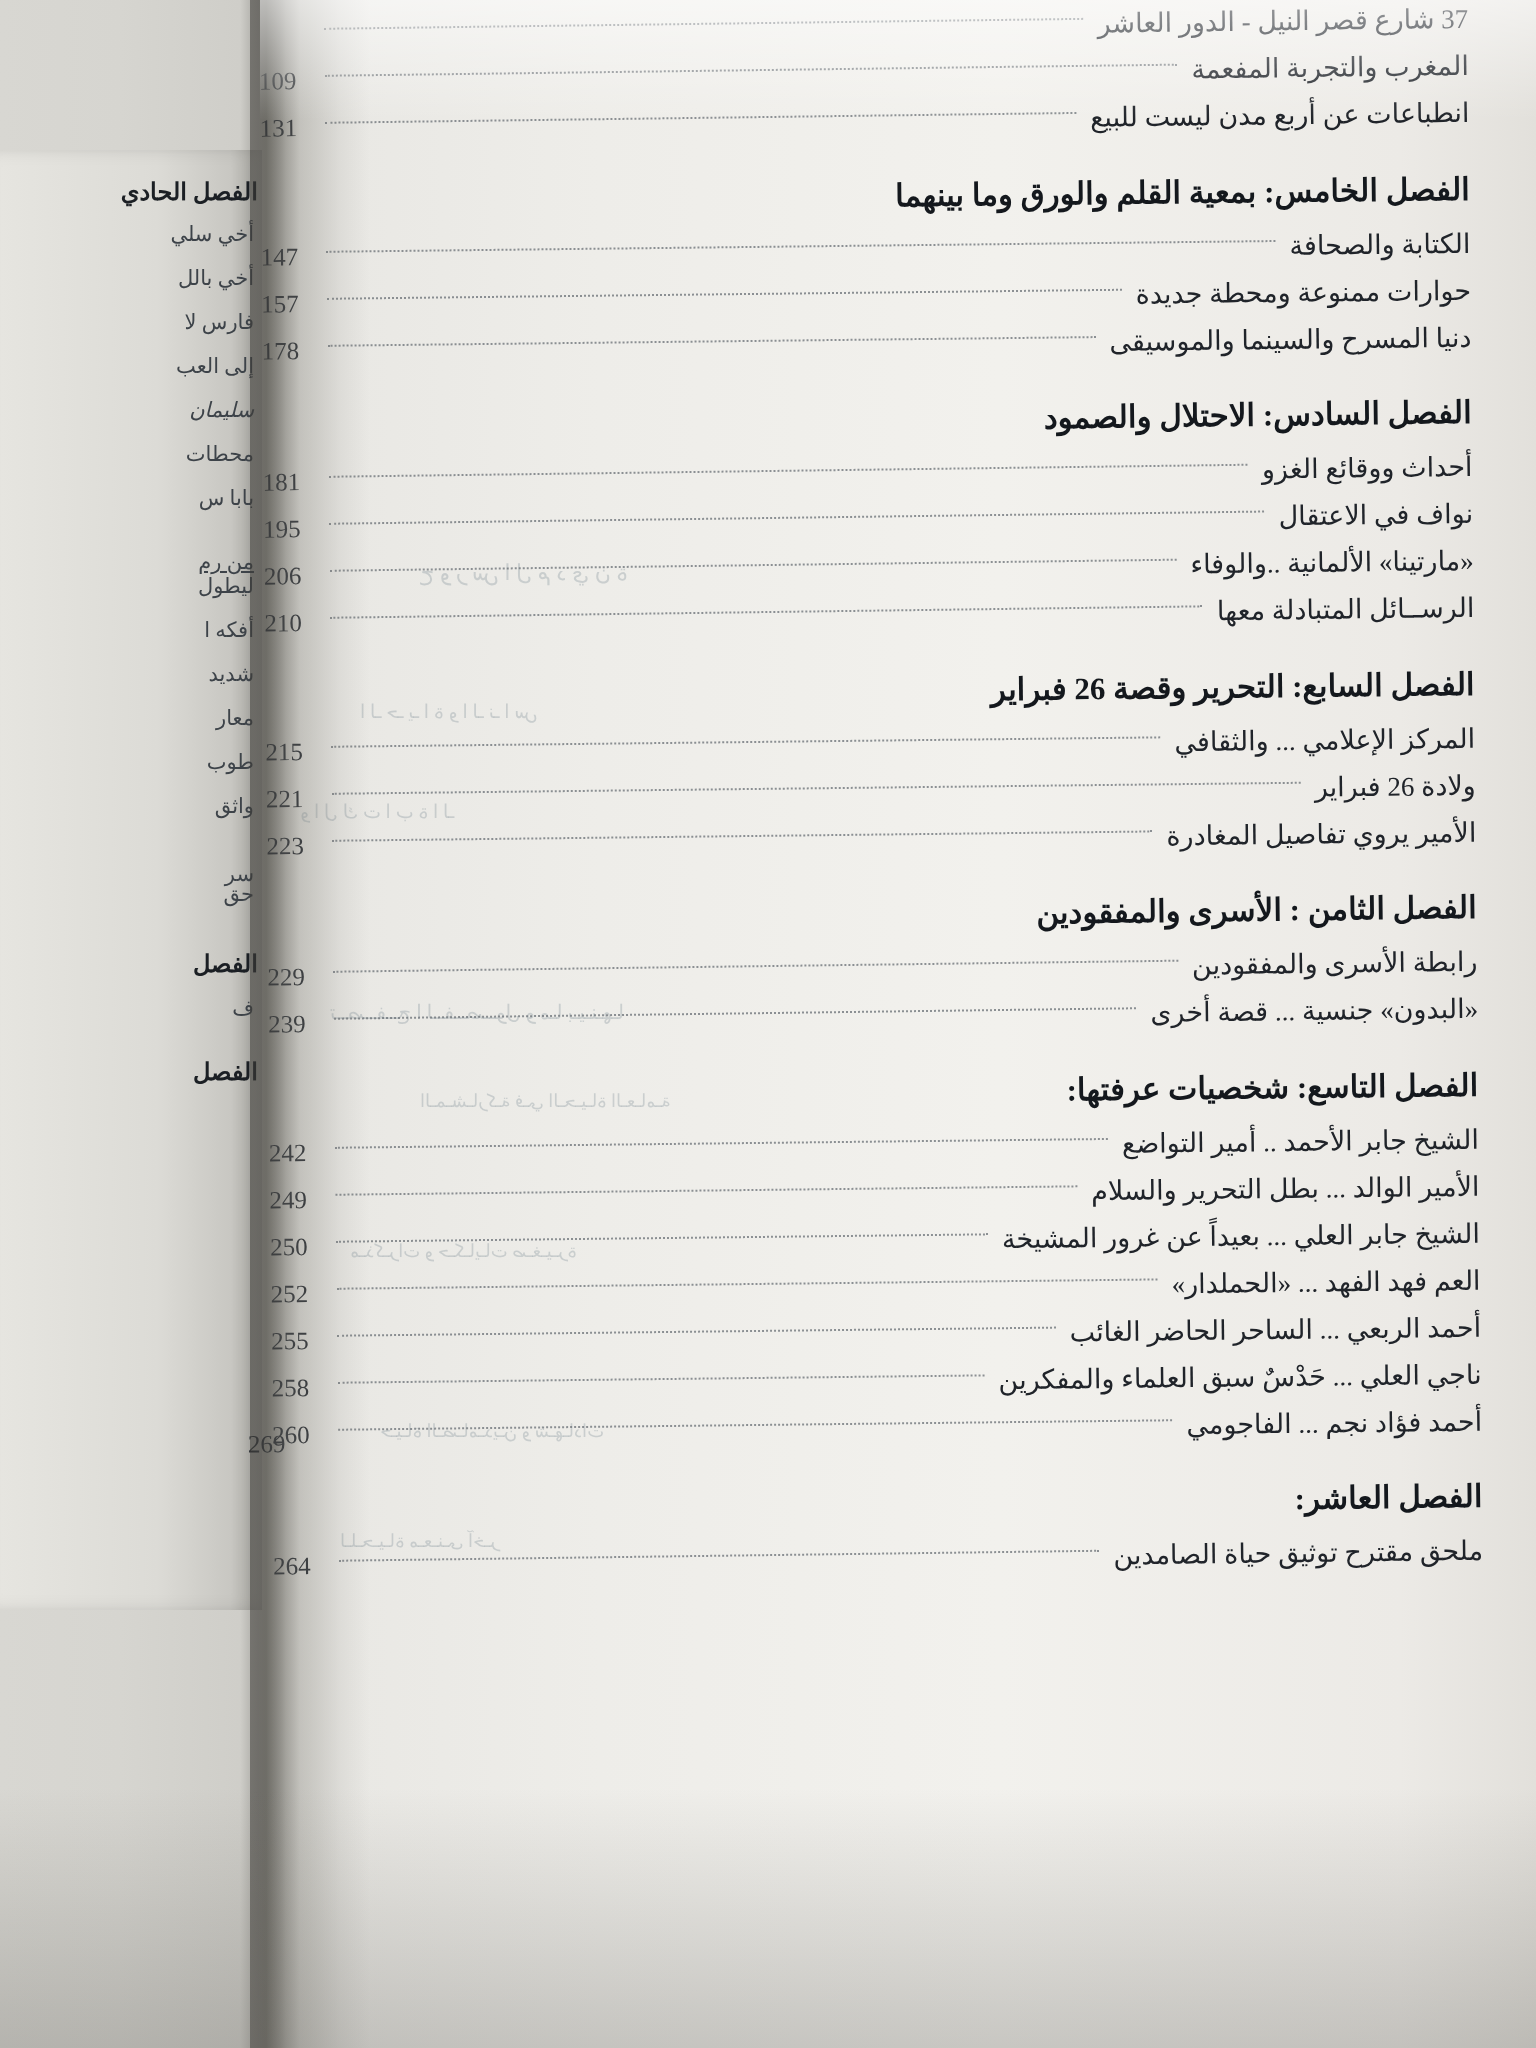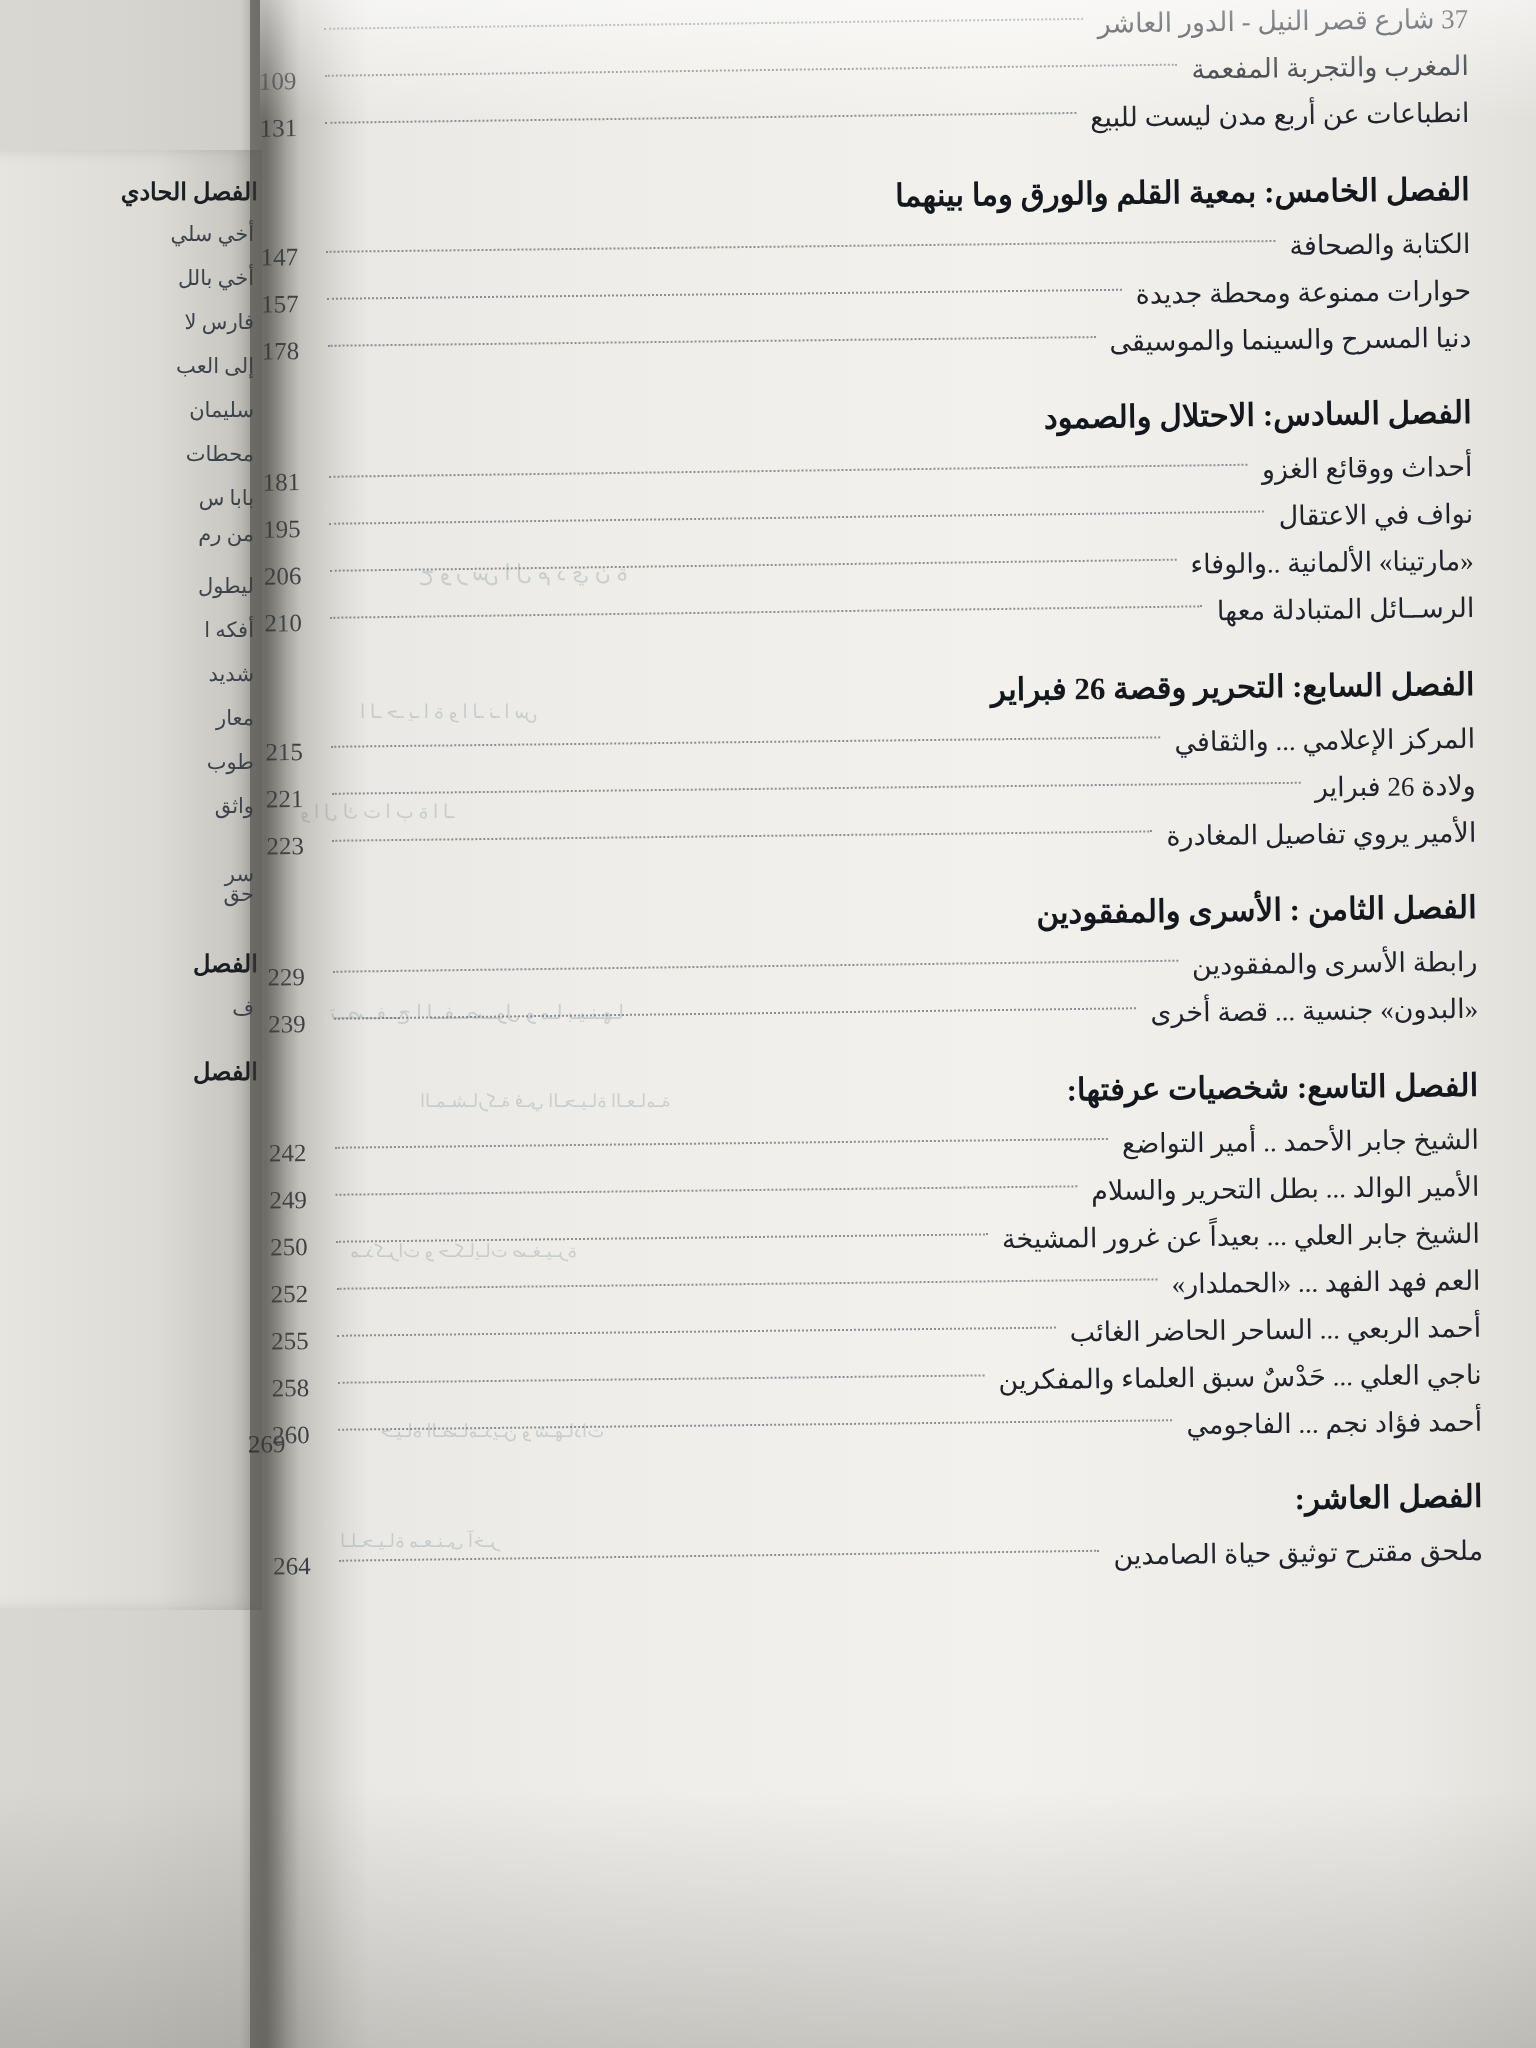--- a/index.html
+++ b/index.html
@@ -166,7 +166,7 @@
     <div class="fp-line" style="top:116px;">أخي بالل</div>
     <div class="fp-line" style="top:160px;text-align:right;">فارس لا</div>
     <div class="fp-line" style="top:204px;">إلى العب</div>
-    <div class="fp-line" style="top:248px;">سليمان</div>
+    <div class="fp-line" style="top:248px;font-style:italic;">سليمان</div>
     <div class="fp-line" style="top:292px;">محطات</div>
     <div class="fp-line" style="top:336px;">بابا س</div>
     <div class="fp-line" style="top:372px;">من رم</div>

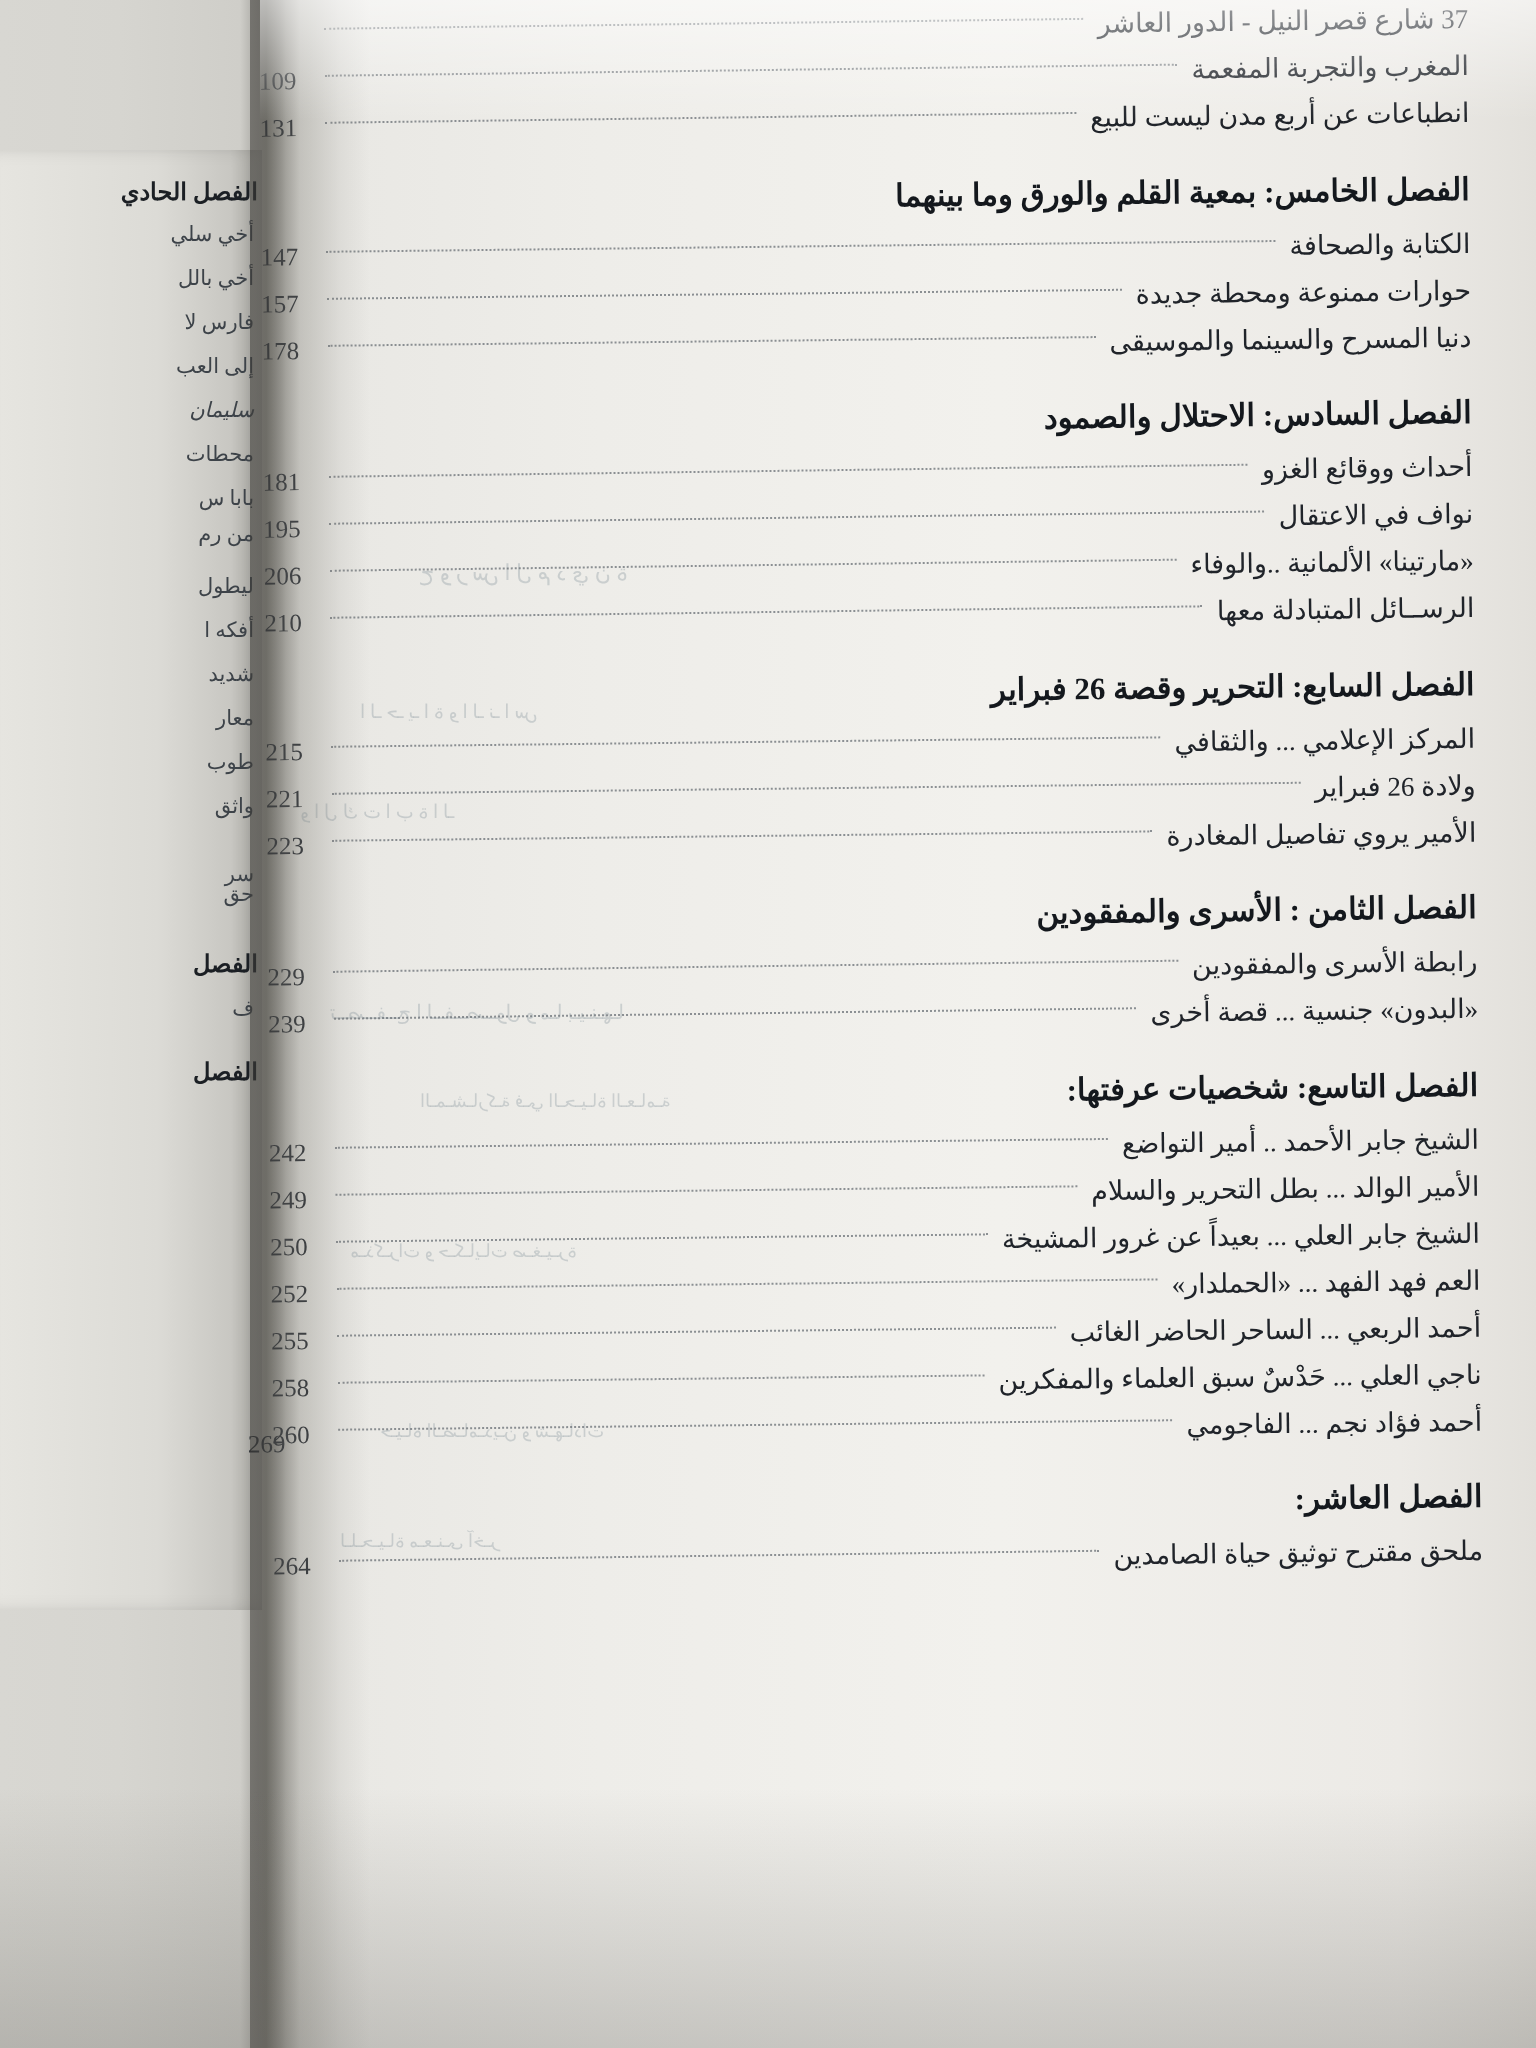--- a/index.html
+++ b/index.html
@@ -169,7 +169,7 @@
     <div class="fp-line" style="top:248px;font-style:italic;">سليمان</div>
     <div class="fp-line" style="top:292px;">محطات</div>
     <div class="fp-line" style="top:336px;">بابا س</div>
-    <div class="fp-line" style="top:372px;">من رم</div>
+    <div class="fp-line" style="top:400px;text-decoration:underline;">من رم</div>
     <div class="fp-line" style="top:424px;">ليطول</div>
     <div class="fp-line" style="top:468px;">أفكه ا</div>
     <div class="fp-line" style="top:512px;">شديد</div>

